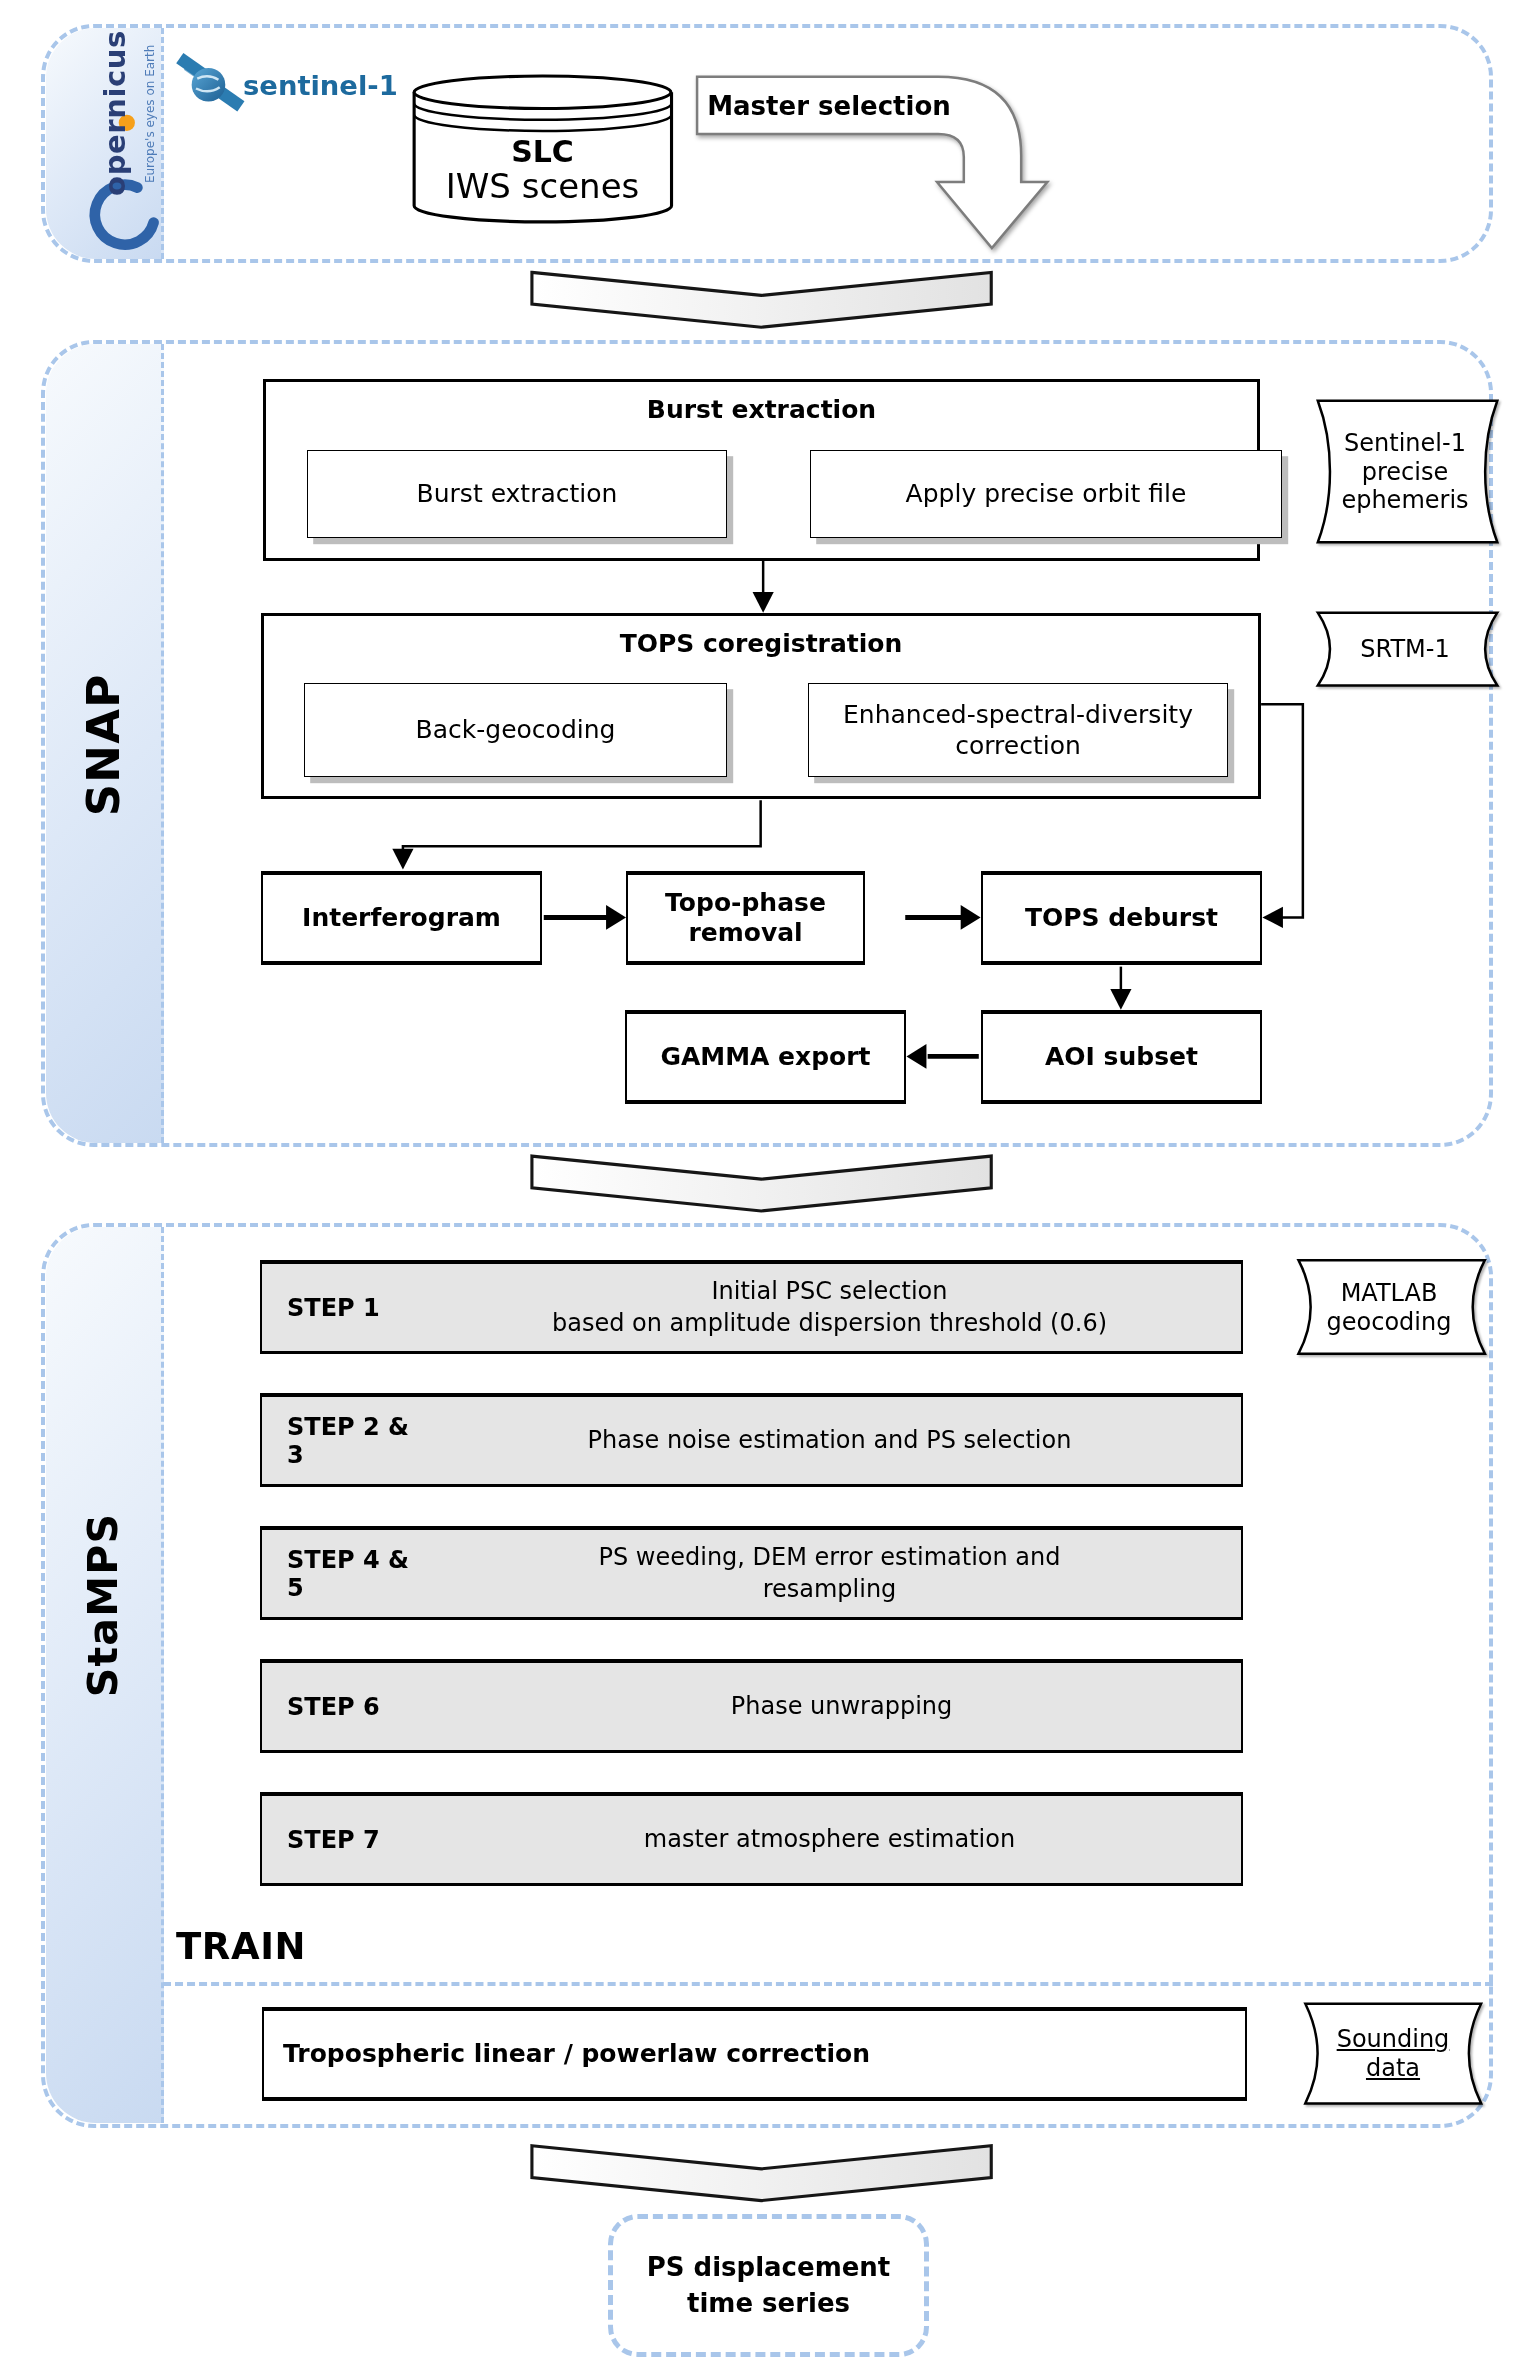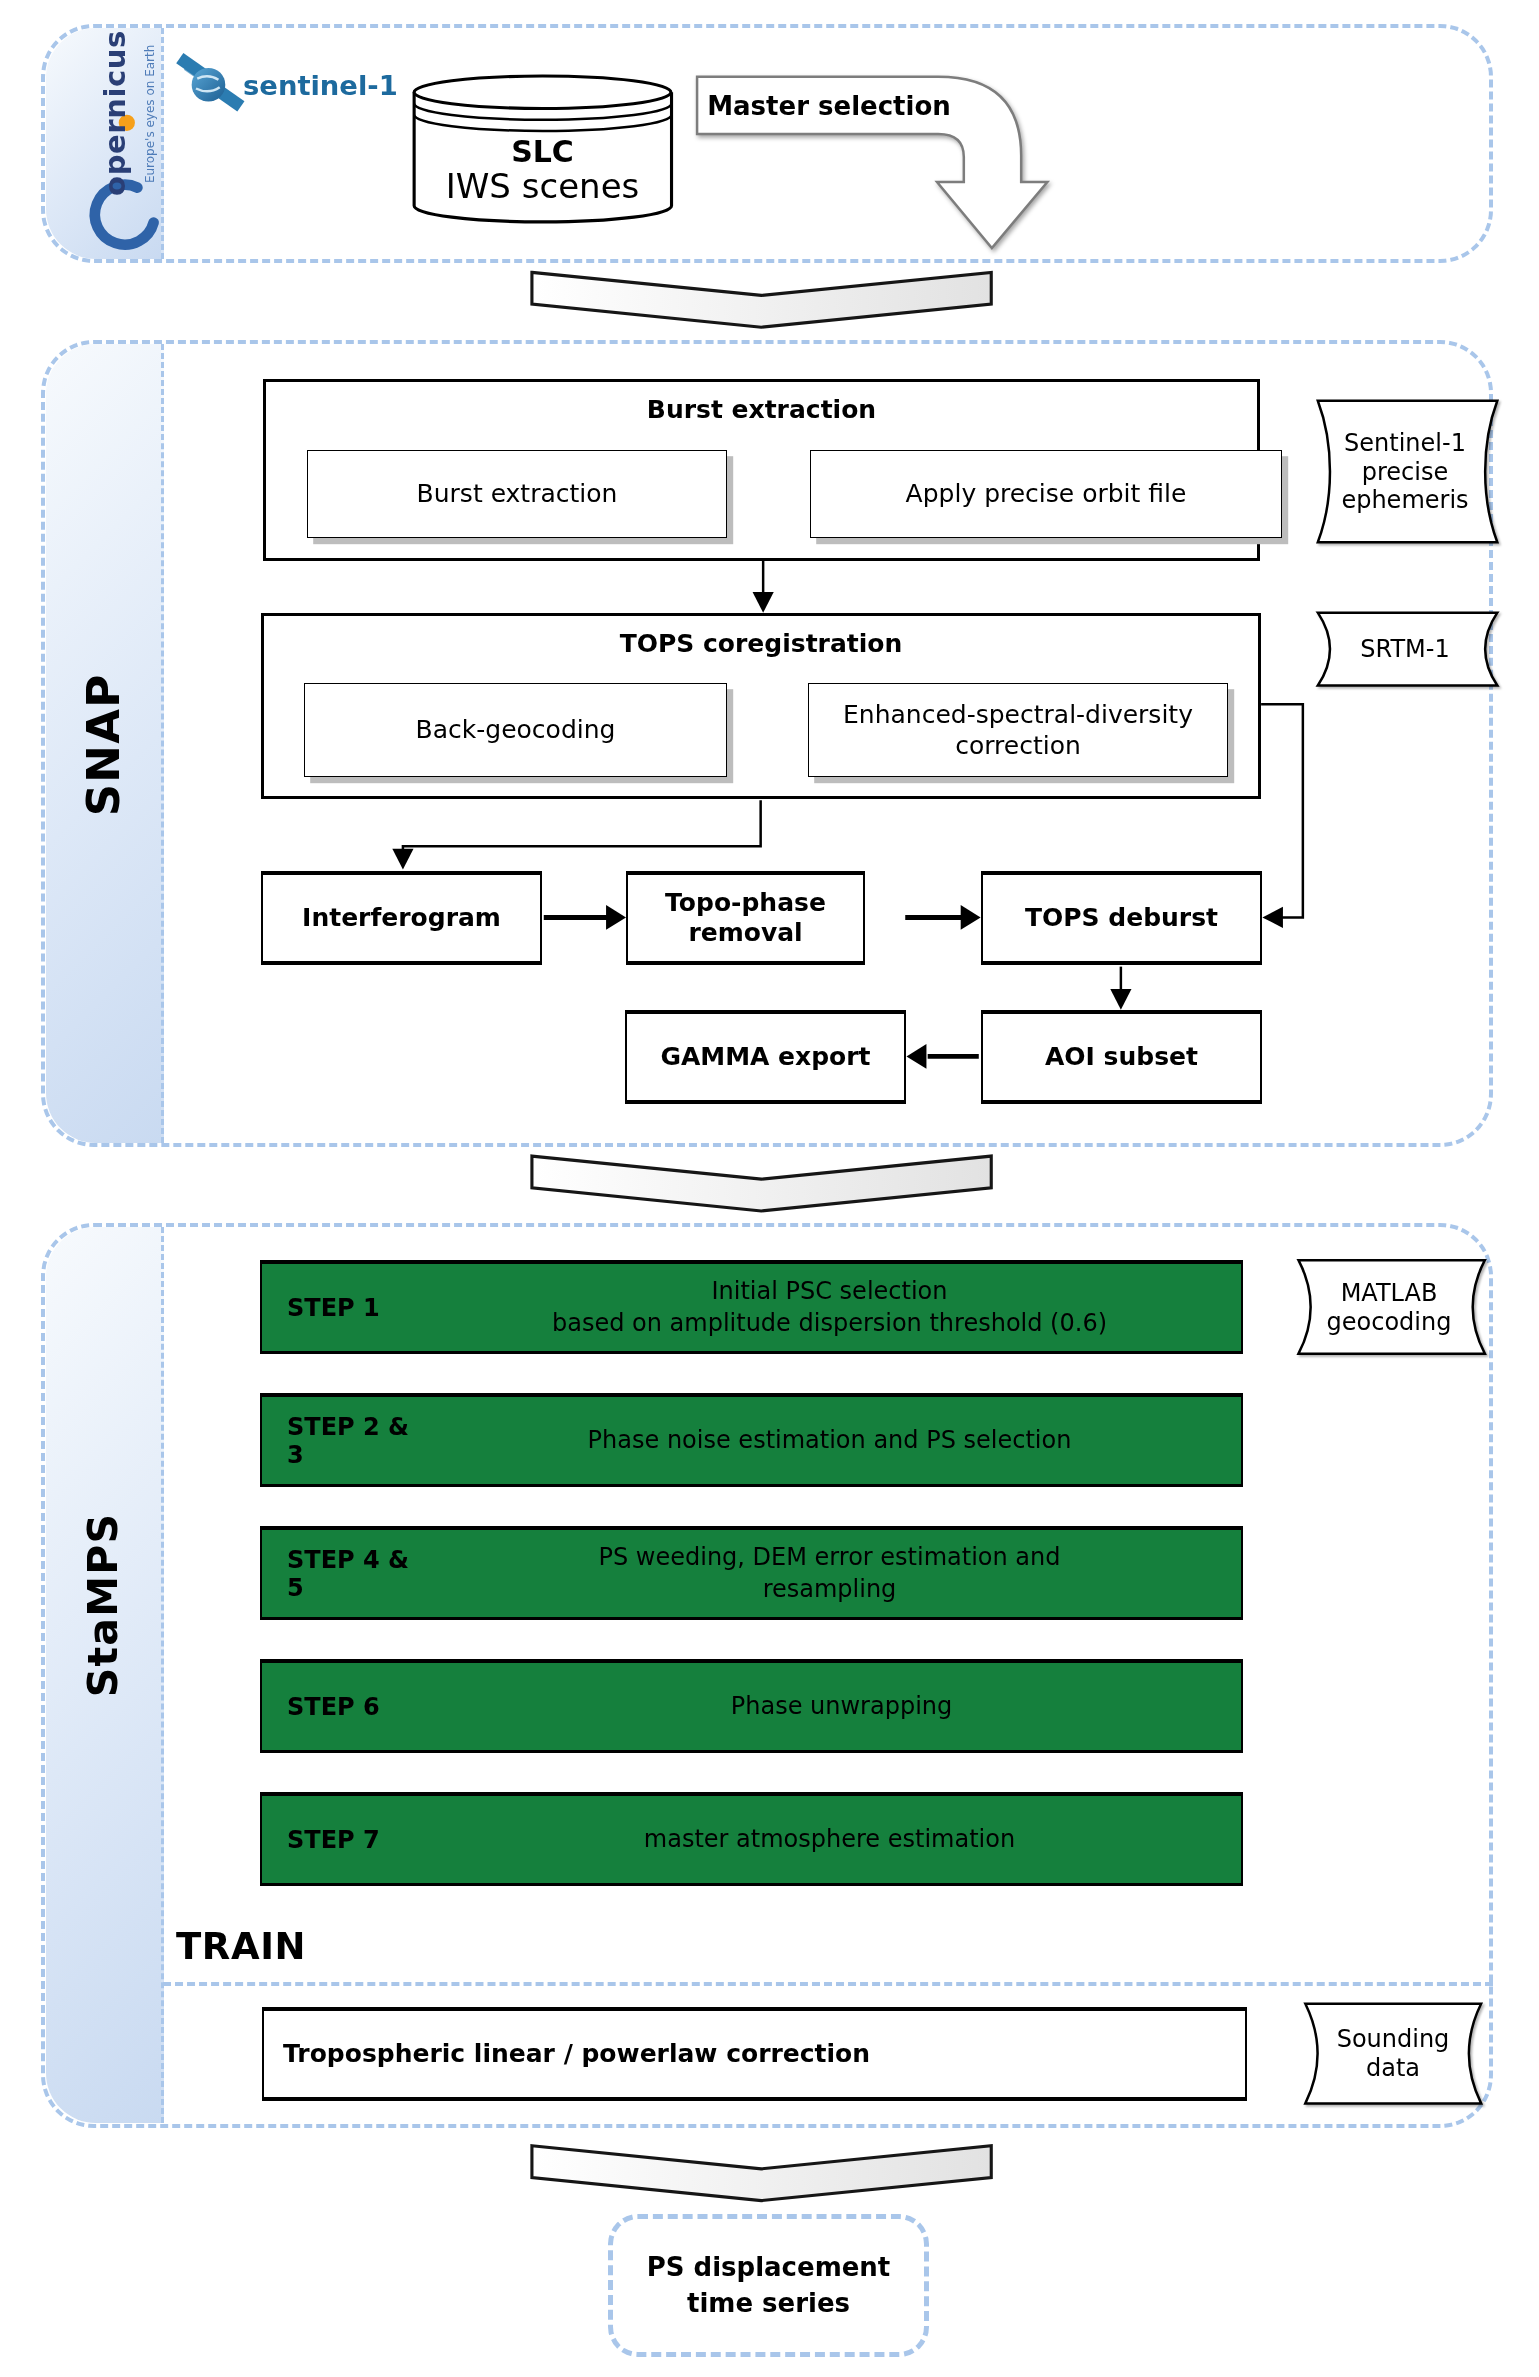--- a/index.html
+++ b/index.html
@@ -13,7 +13,7 @@
   .group-title{position:absolute;width:100%;text-align:center;font-weight:bold;font-size:25px;}
   .inner-box{position:absolute;background:#ffffff;border:1.9px solid #000;box-shadow:6.2px 6.2px 0 #bdbdbd;display:flex;align-items:center;justify-content:center;font-size:25px;text-align:center;line-height:1.25;}
   .flow-box{position:absolute;background:#ffffff;border-style:solid;border-color:#000;border-width:4.4px 2.5px;display:flex;align-items:center;justify-content:center;font-weight:bold;font-size:25px;text-align:center;line-height:1.2;}
-  .step-box{position:absolute;background:#15803d;border:2.5px solid #000;border-top-width:4.4px;border-bottom-width:3.7px;display:flex;align-items:center;}
+  .step-box{position:absolute;background:#e5e5e5;border:2.5px solid #000;border-top-width:4.4px;border-bottom-width:3.7px;display:flex;align-items:center;}
   .step-label{flex:none;width:156px;padding-left:25px;font-weight:bold;font-size:24px;}
   .step-desc{flex:1;text-align:center;font-size:24px;line-height:1.3;}
   .doc-label{position:absolute;display:flex;flex-direction:column;align-items:center;justify-content:center;text-align:center;font-size:24px;line-height:1.2;}

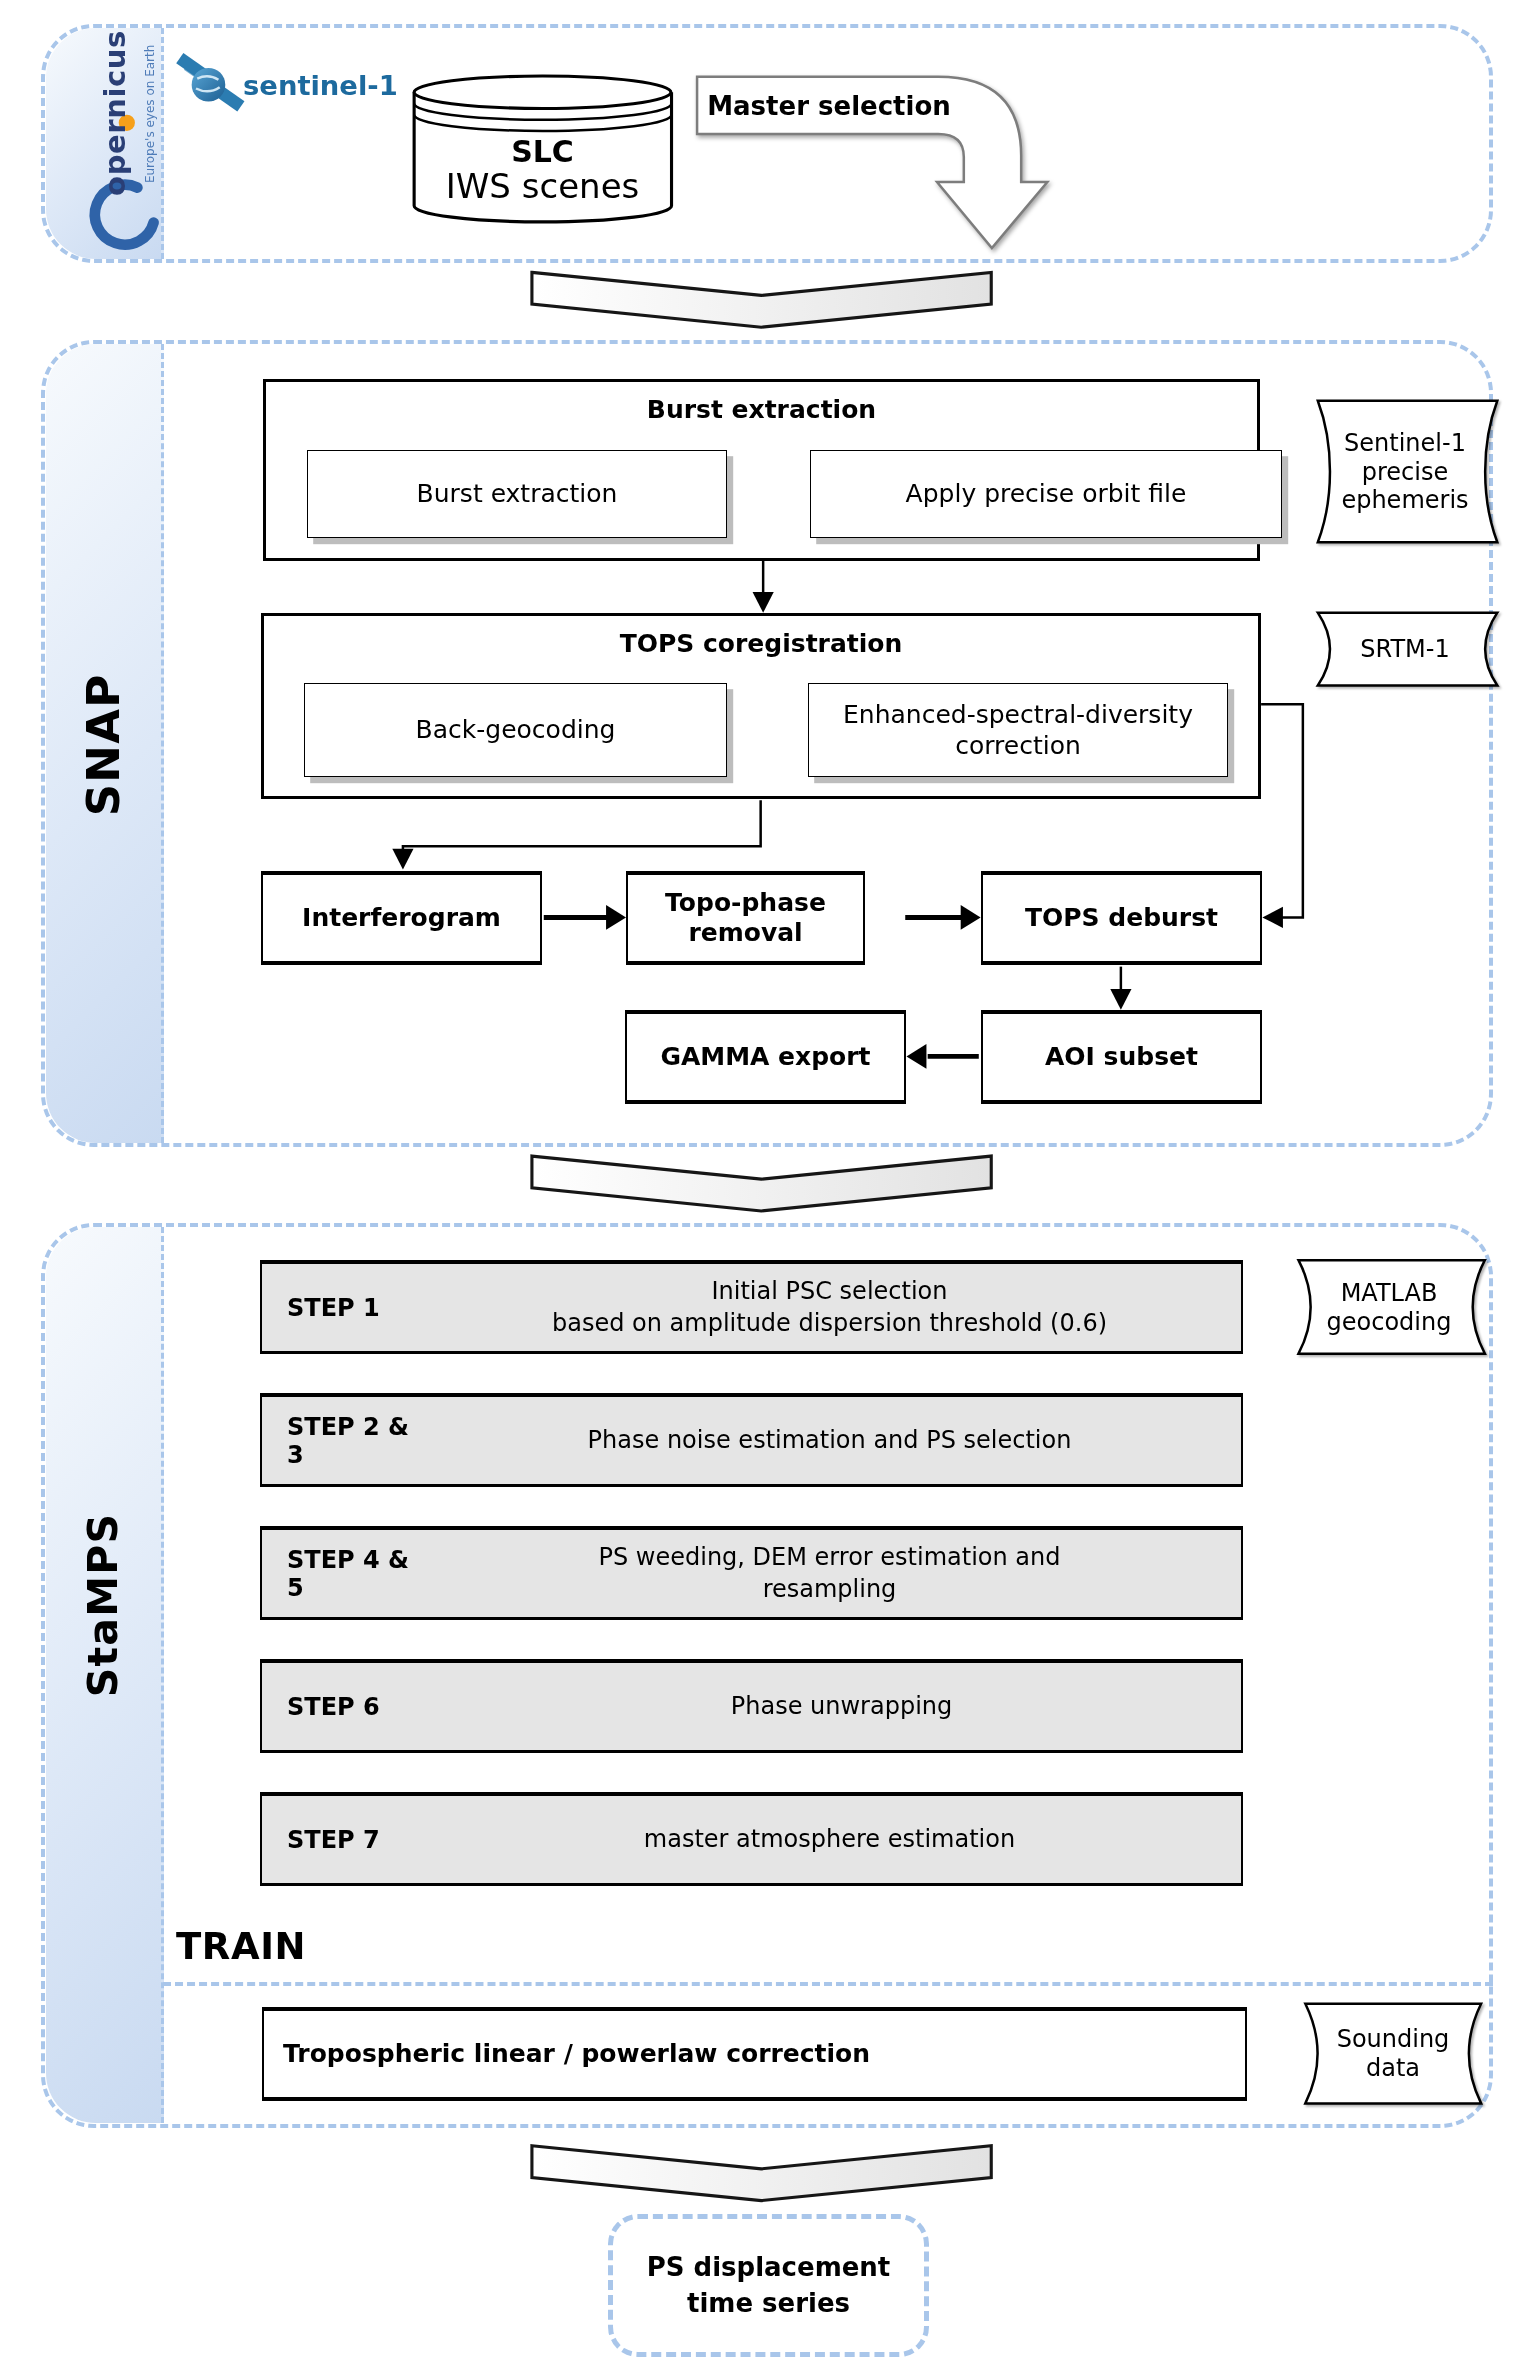--- a/index.html
+++ b/index.html
@@ -193,7 +193,7 @@
 
 <div class="flow-box" style="left:262px;top:2007px;width:985px;height:94px;justify-content:flex-start;padding-left:19px;text-align:left;">Tropospheric linear / powerlaw correction</div>
 
-<div class="doc-label" style="left:1318px;top:2015px;width:150px;height:78px;">
+<div class="doc-label" style="left:1318px;top:2015px;width:150px;height:78px;text-decoration:underline;">
   <div>Sounding</div>
   <div>data</div>
 </div>

